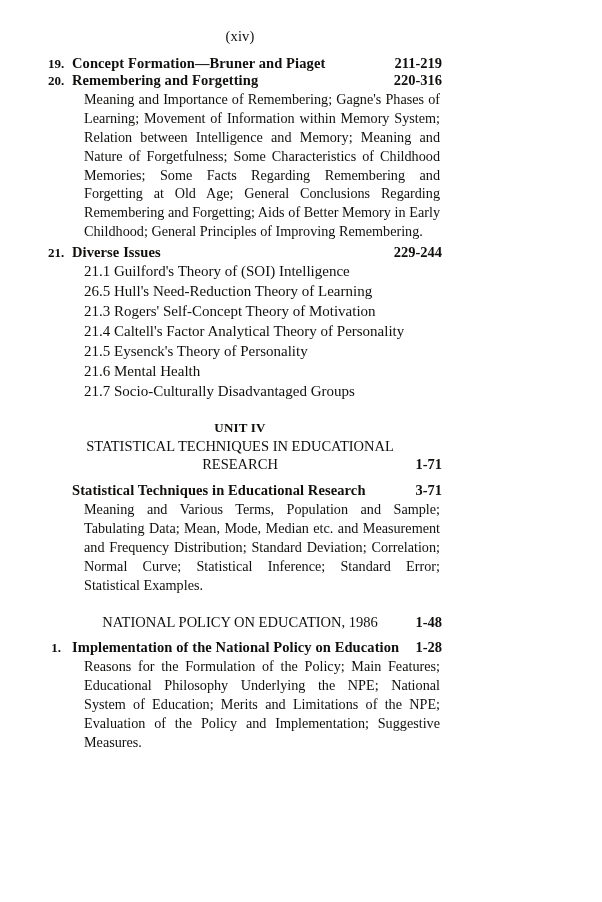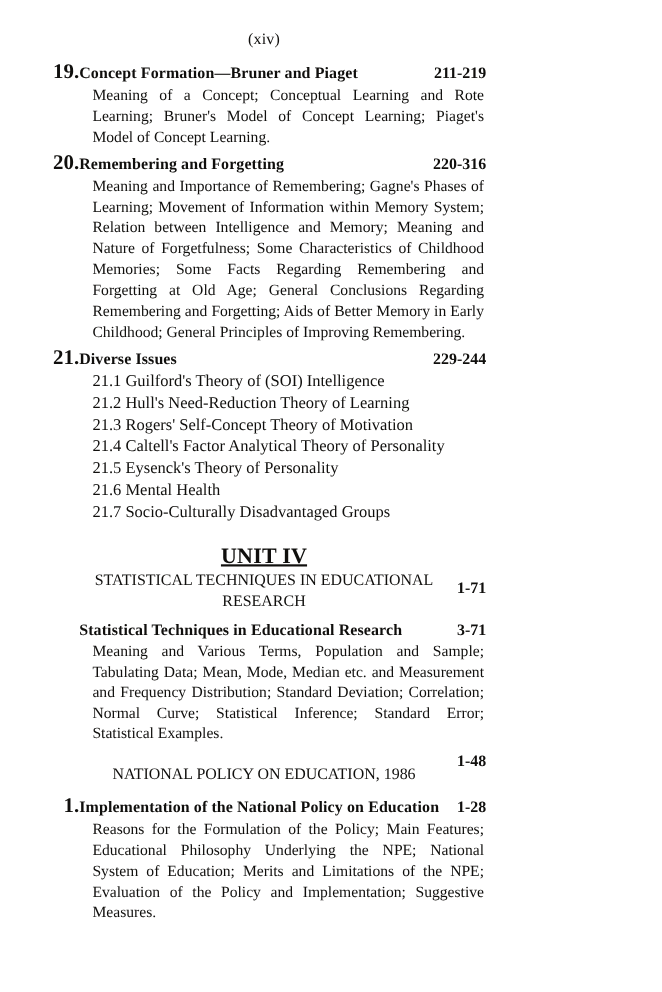--- a/index.html
+++ b/index.html
@@ -39,8 +39,8 @@
     width: 34px;
     flex: 0 0 34px;
     font-weight: bold;
-    font-size: 19px;
-    text-align: right;
+    font-size: 13px;
+    text-align: center;
     padding-left: 2px;
     box-sizing: border-box;
   }

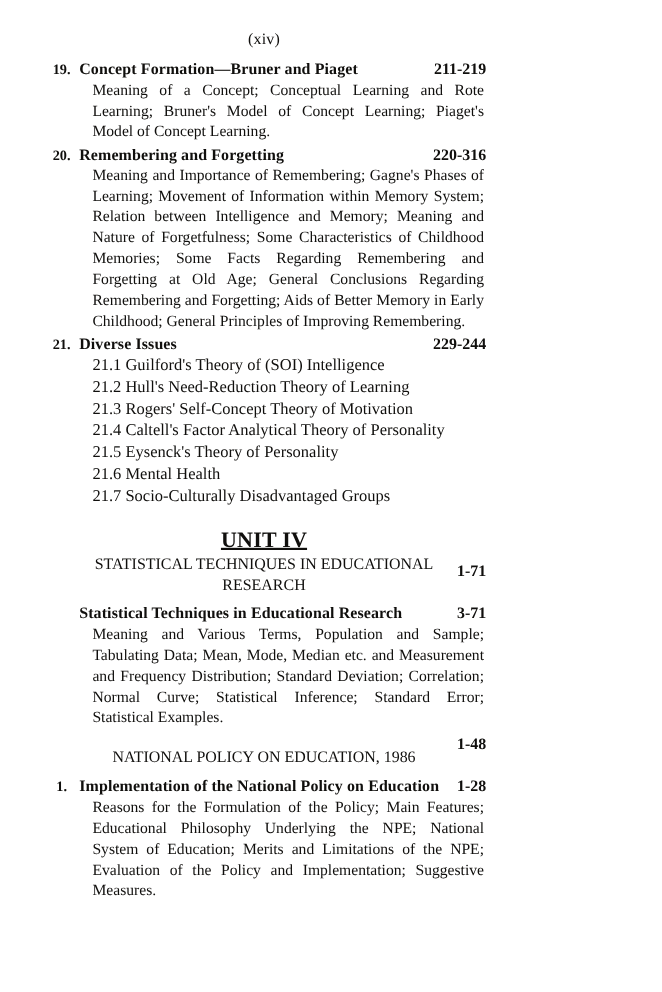--- a/index.html
+++ b/index.html
@@ -122,7 +122,6 @@
       <span class="title">Concept Formation—Bruner and Piaget</span>
       <span class="pages">211-219</span>
     </div>
-    <div class="desc">Meaning of a Concept; Conceptual Learning and Rote Learning; Bruner's Model of Concept Learning; Piaget's Model of Concept Learning.</div>
   </div>
 
   <div class="entry">

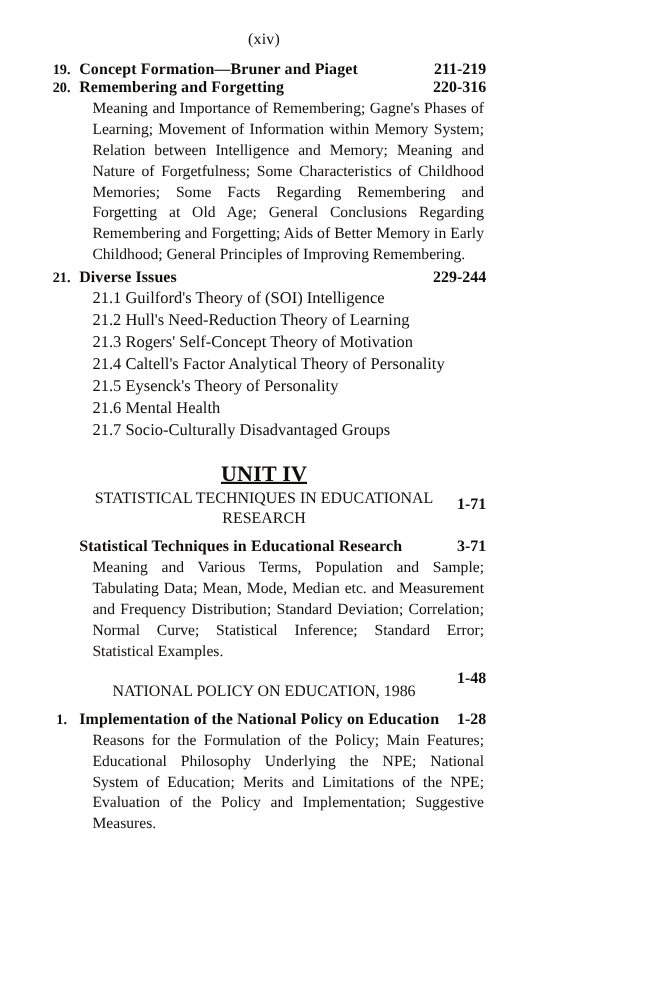--- a/index.html
+++ b/index.html
@@ -141,7 +141,7 @@
     </div>
     <div class="sublist">
       <div>21.1 Guilford's Theory of (SOI) Intelligence</div>
-      <div>21.2 Hull's Need-Reduction Theory of Learning</div>
+      <div>26.5 Hull's Need-Reduction Theory of Learning</div>
       <div>21.3 Rogers' Self-Concept Theory of Motivation</div>
       <div>21.4 Caltell's Factor Analytical Theory of Personality</div>
       <div>21.5 Eysenck's Theory of Personality</div>

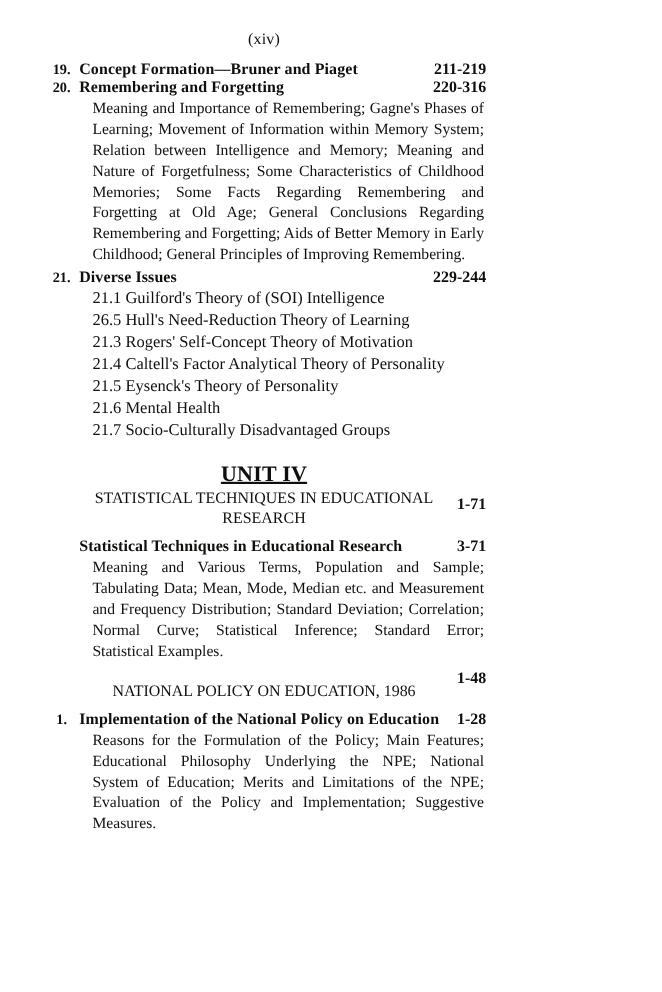--- a/index.html
+++ b/index.html
@@ -86,10 +86,9 @@
   }
   .unit-title {
     font-weight: bold;
-    font-size: 20px;
+    font-size: 13px;
     letter-spacing: 0.2px;
     margin-bottom: 1px;
-    text-decoration: underline;
   }
   .unit-sub-row {
     position: relative;

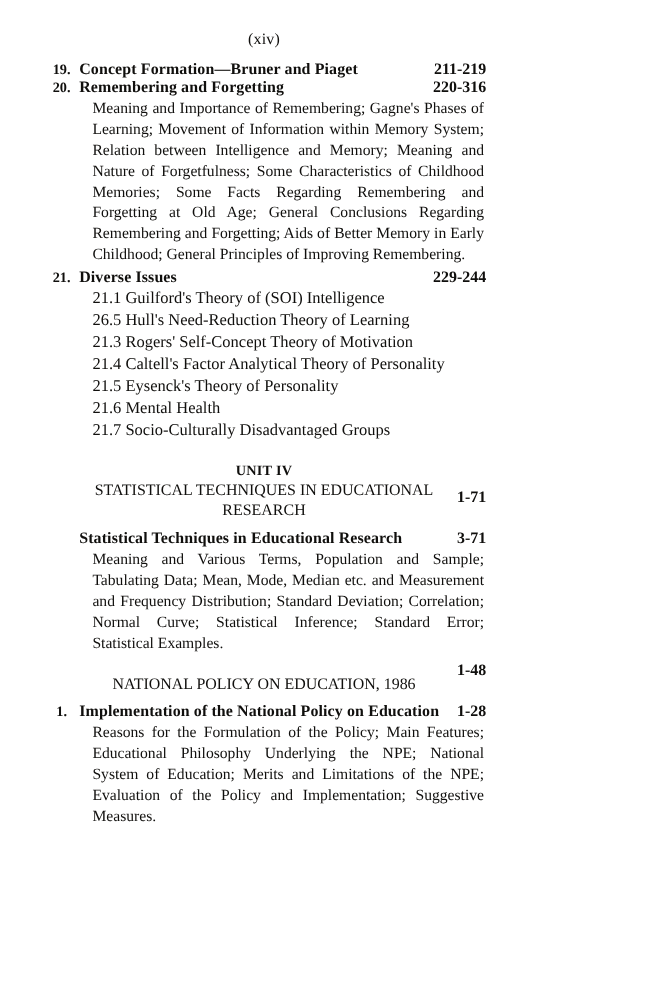--- a/index.html
+++ b/index.html
@@ -103,7 +103,7 @@
   .unit-pages {
     position: absolute;
     right: 0;
-    bottom: 12px;
+    bottom: 0;
     font-weight: bold;
     font-size: 14.5px;
   }

